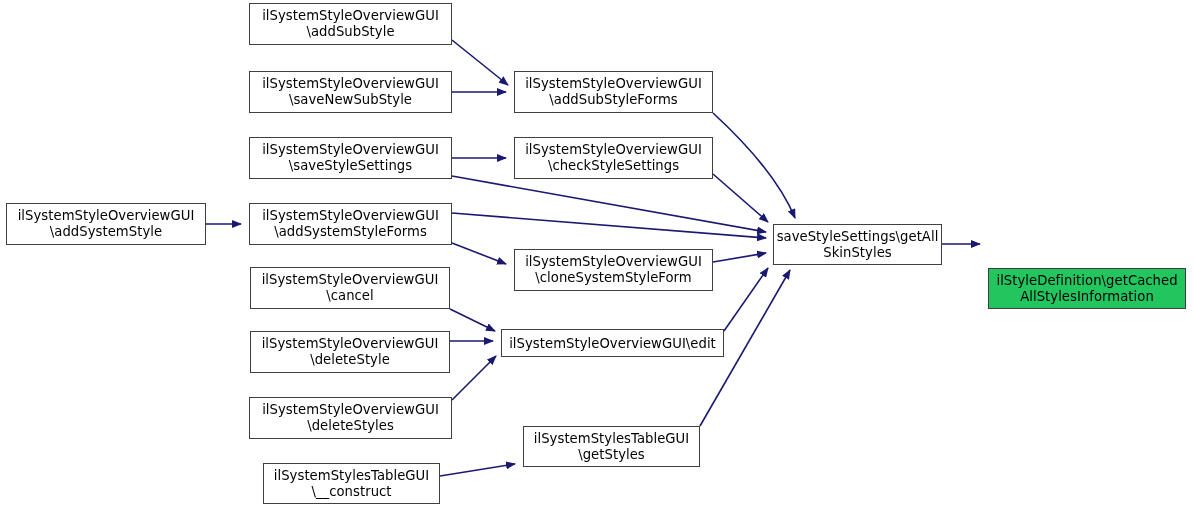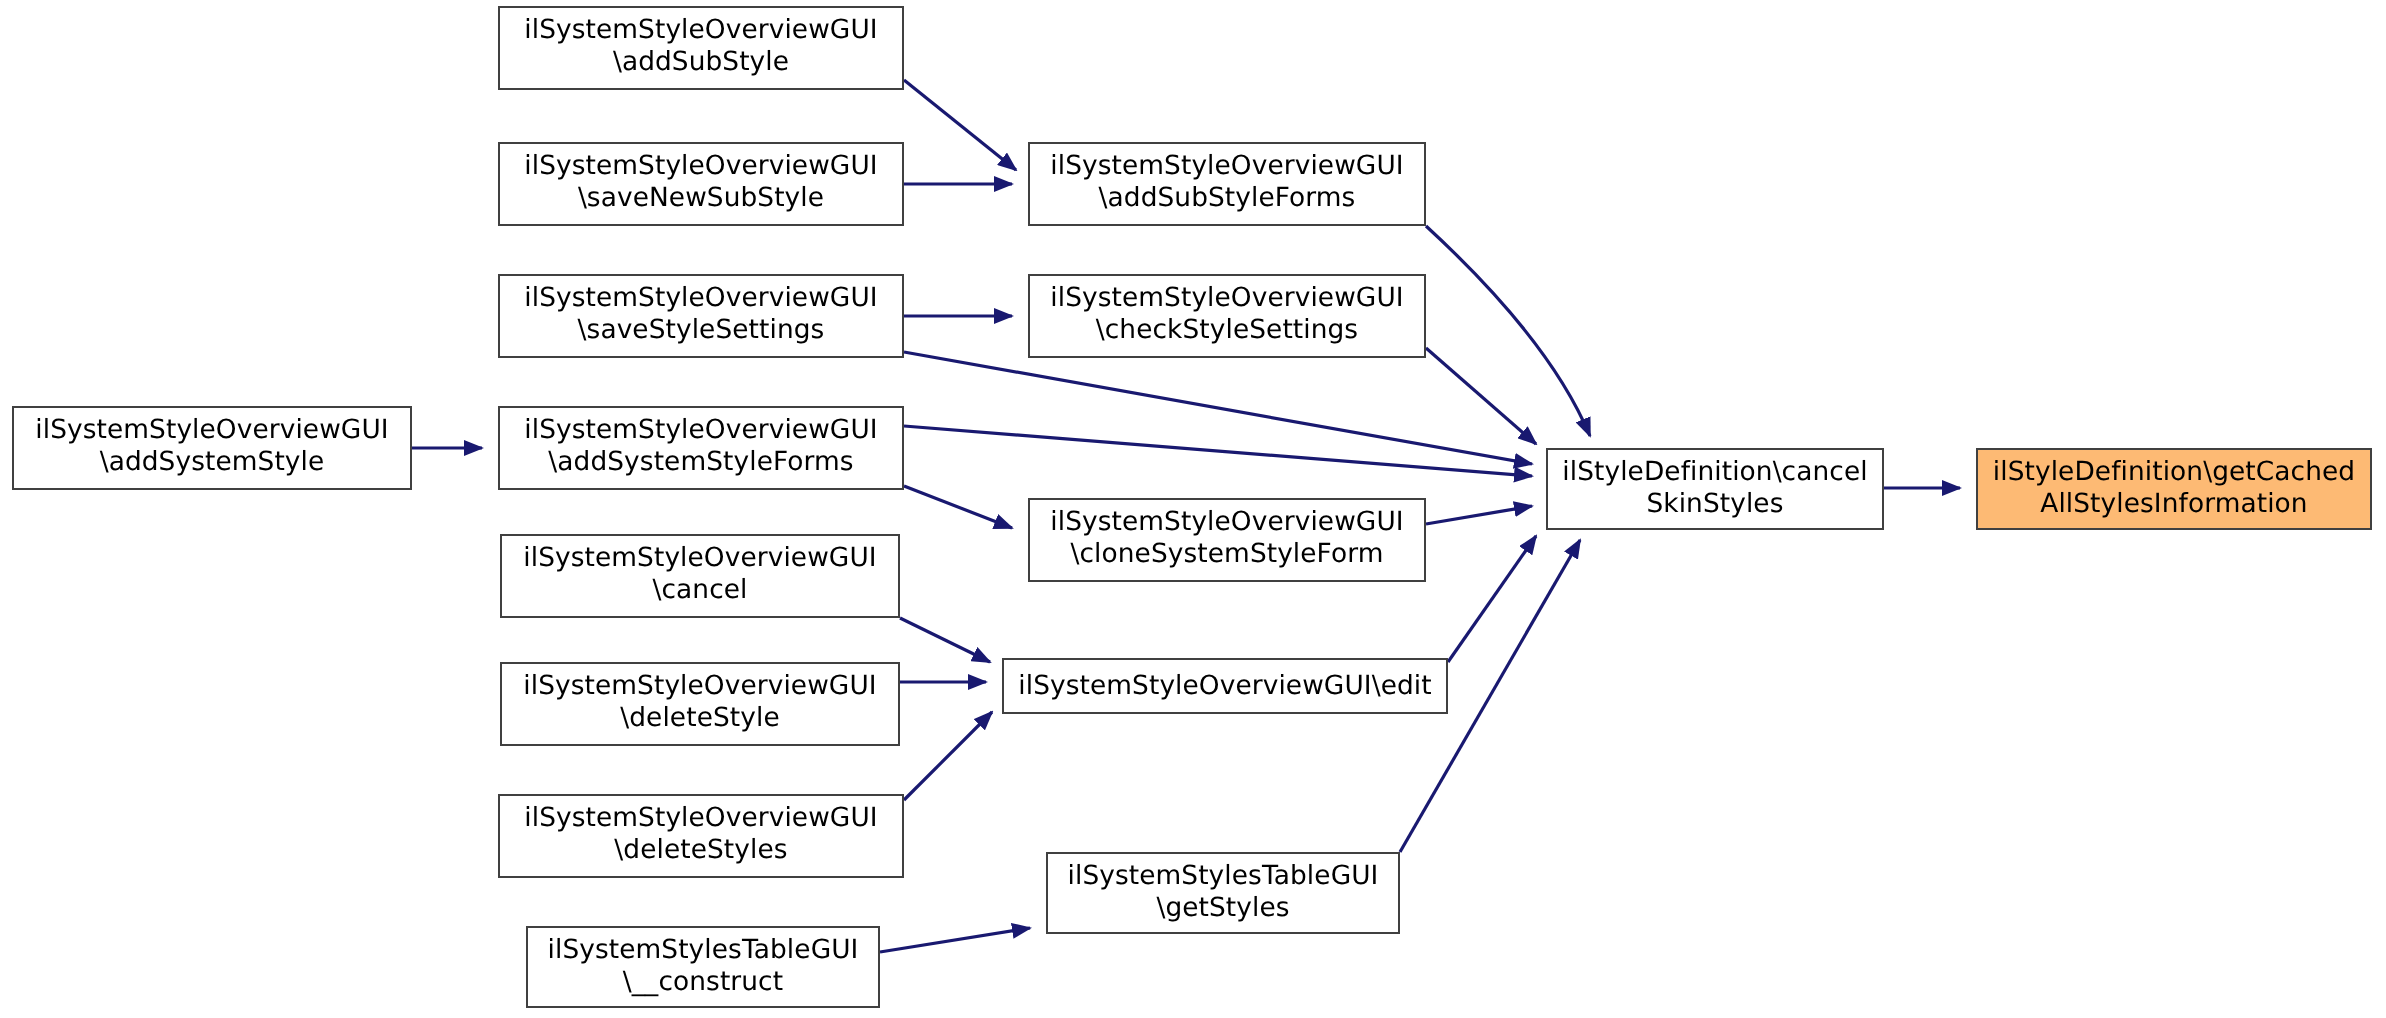--- a/index.html
+++ b/index.html
@@ -96,7 +96,7 @@
 \addSystemStyle</div>
       <div class="node" style="left: 249px; top: 203px; width: 203px; height: 42px;">ilSystemStyleOverviewGUI
 \addSystemStyleForms</div>
-      <div class="node" style="left: 773px; top: 224px; width: 169px; height: 41px;">ilStyleDefinition\cancel
+      <div class="node" style="left: 773px; top: 224px; width: 169px; height: 41px;">saveStyleSettings\getAll
 SkinStyles</div>
       <div class="node highlight" style="left: 988px; top: 224px; width: 198px; height: 41px;">ilStyleDefinition\getCached
 AllStylesInformation</div>

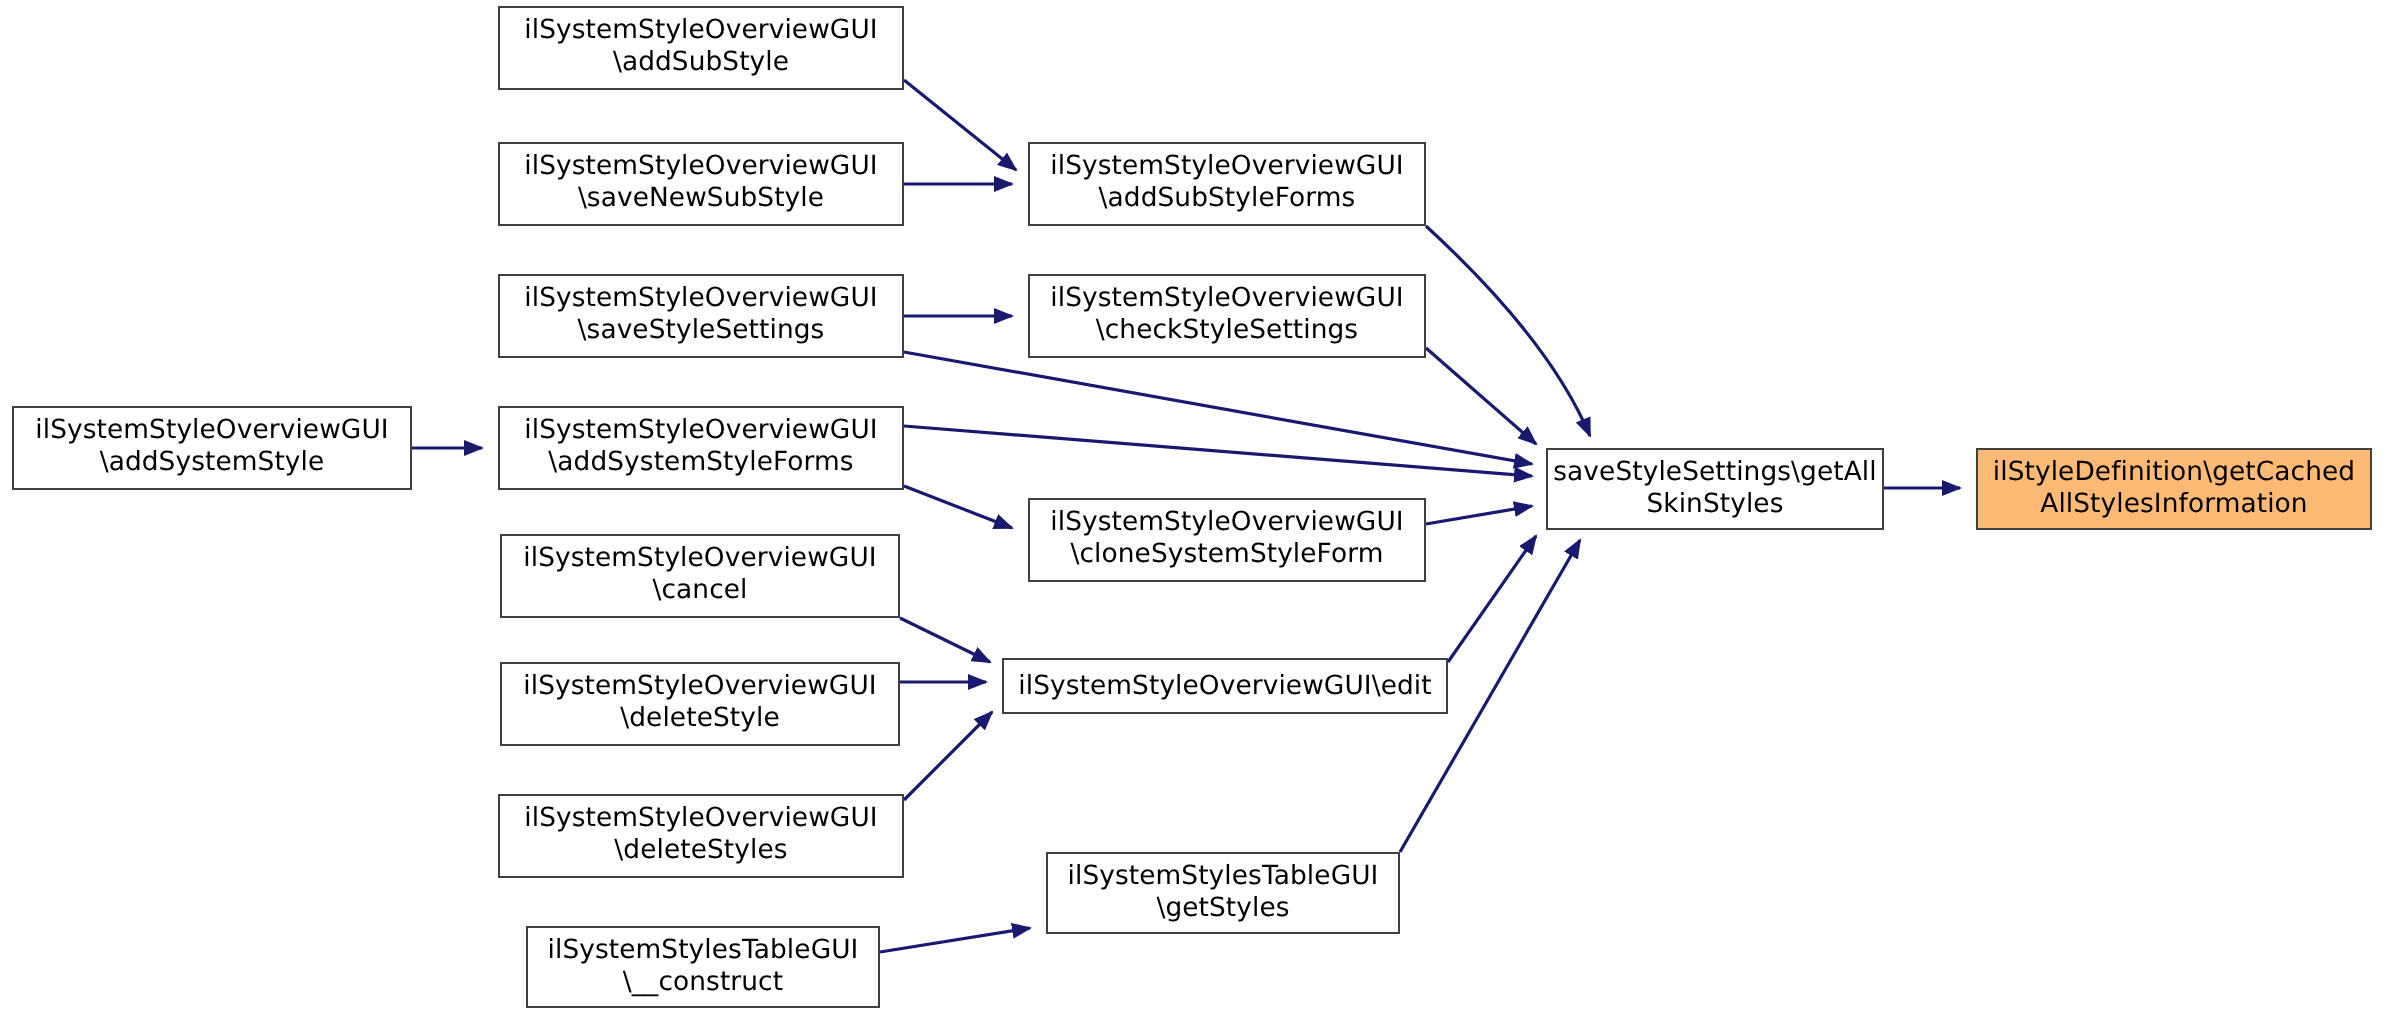--- a/index.html
+++ b/index.html
@@ -42,8 +42,9 @@
     z-index: 2;
   }
   .node.highlight {
-    background: #fdba74;
+    background: #22c55e;
     border-color: #404040;
+    margin-top: 44px;
   }
   .node.single {
     line-height: 15px;

